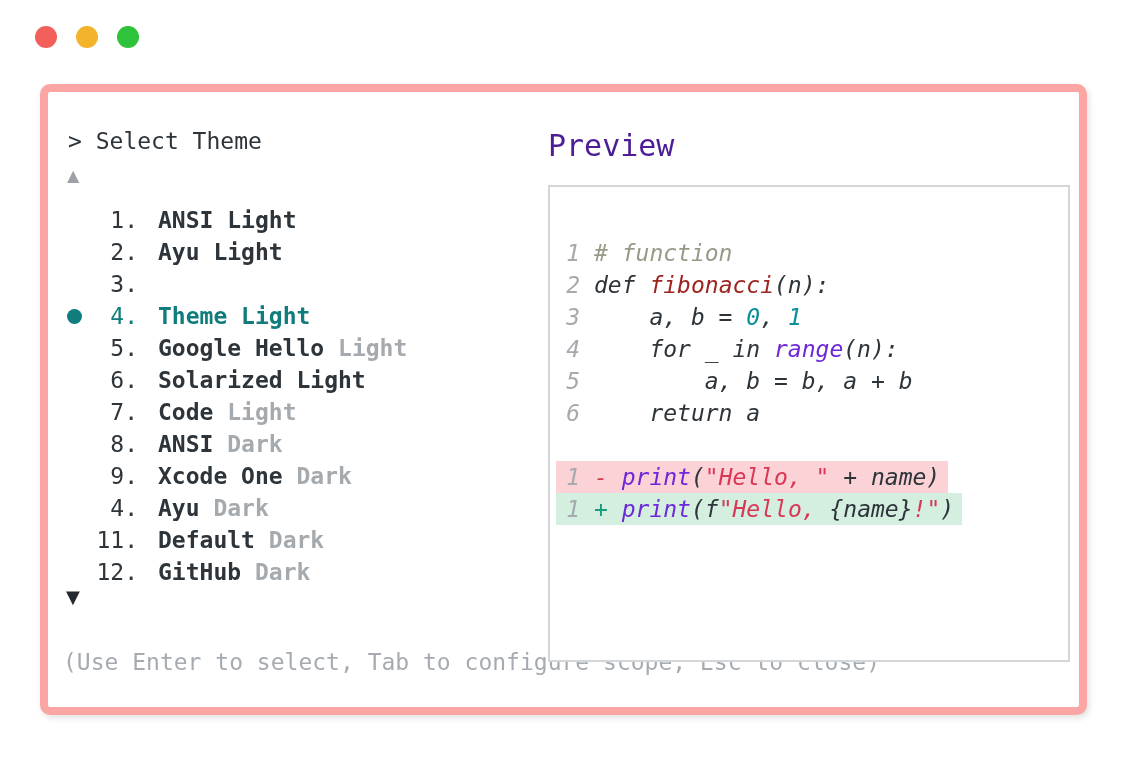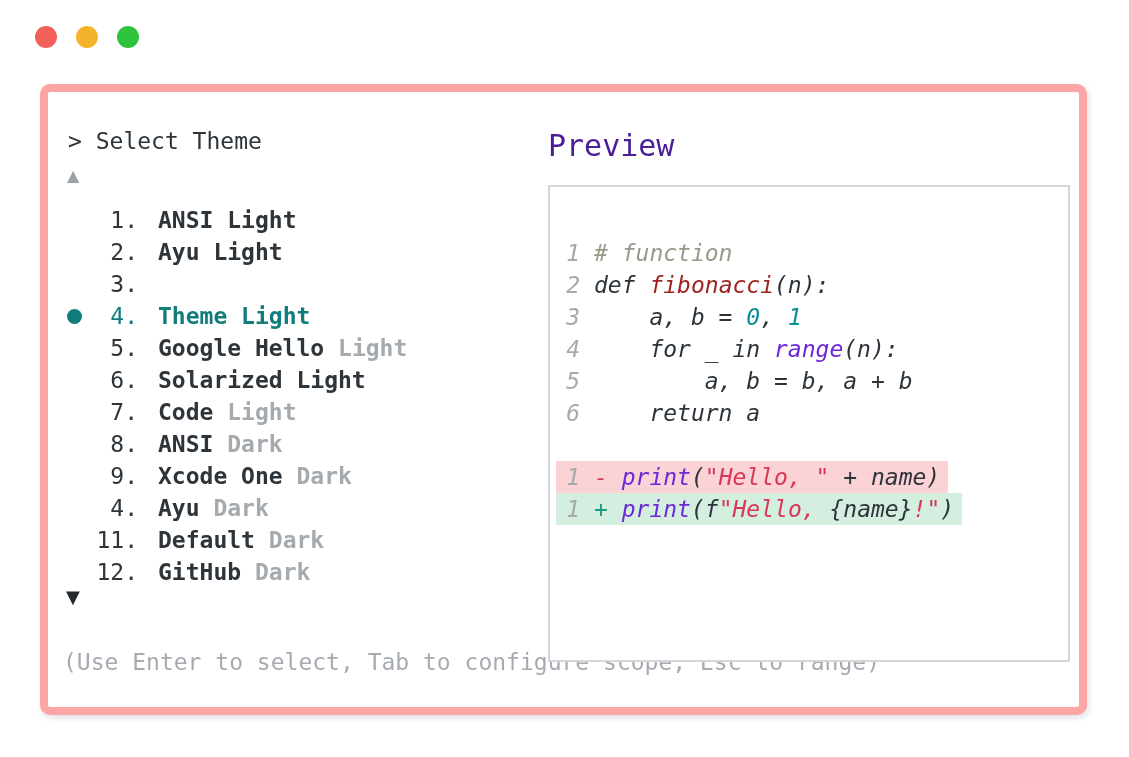--- a/index.html
+++ b/index.html
@@ -133,7 +133,7 @@
 
   <div class="down-arrow">▼</div>
 
-  <div class="help">(Use Enter to select, Tab to configure scope, Esc to range)</div>
+  <div class="help">(Use Enter to select, Tab to configure scope, Esc to close)</div>
 
   <div class="preview-title">Preview</div>
 

